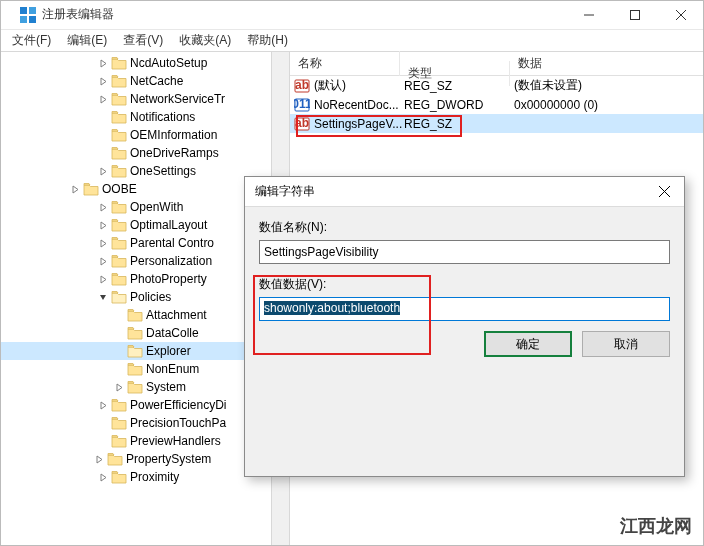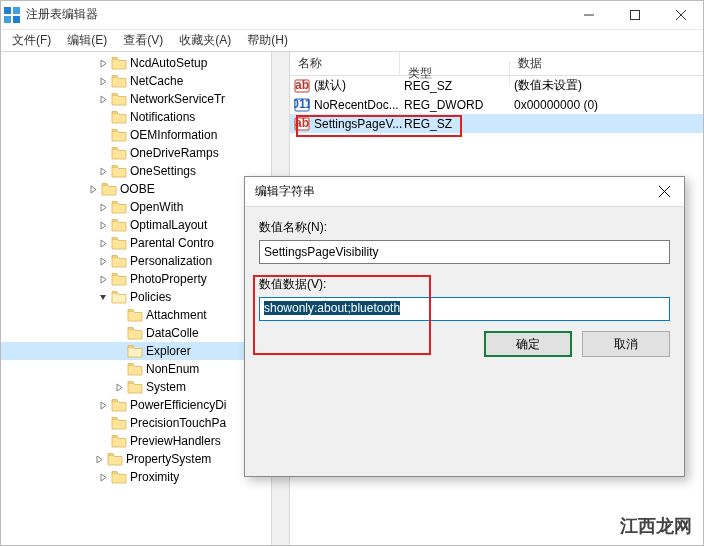--- a/index.html
+++ b/index.html
@@ -6,7 +6,7 @@
 body { width: 704px; height: 546px; background: #fff; position: relative; overflow: hidden; }
 
 
-.titlebar { height: 30px; background: #fff; border-bottom: 1px solid #e8e8e8; display: flex; align-items: center; padding-left: 4px; }
+.titlebar { height: 30px; background: #fff; border-bottom: 1px solid #e8e8e8; display: flex; align-items: center; padding-left: 20px; }
 .titlebar .app-icon { width: 16px; height: 16px; margin-right: 6px; }
 .titlebar .title { flex: 1; color: #333; }
 .titlebar .ctrl { width: 46px; height: 30px; display: flex; align-items: center; justify-content: center; color: #333; }

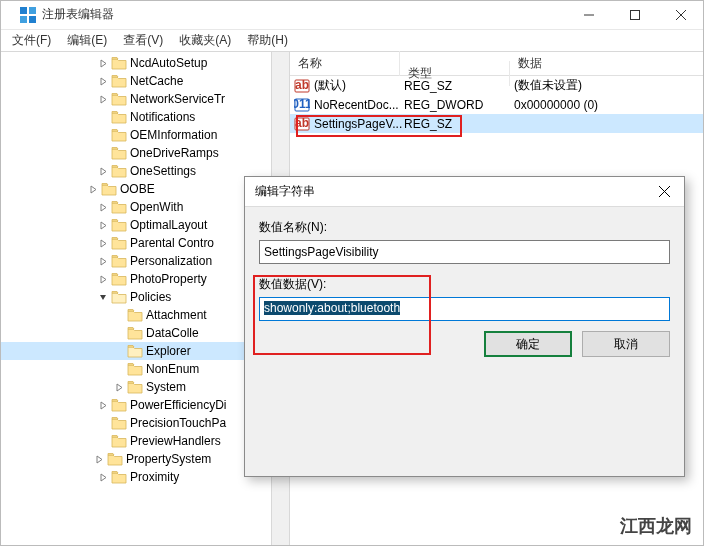--- a/index.html
+++ b/index.html
@@ -178,7 +178,7 @@
             </svg></span>
           <span class="tree-label">OneSettings</span>
         </div>
-        <div class="tree-row" style="padding-left: 86px;">
+        <div class="tree-row" style="padding-left: 68px;">
           <span class="expander">
             <svg width="9" height="9">
               <path d="M2 1 L7 4.5 L2 8 Z" fill="none" stroke="#808080" stroke-width="1"></path>

